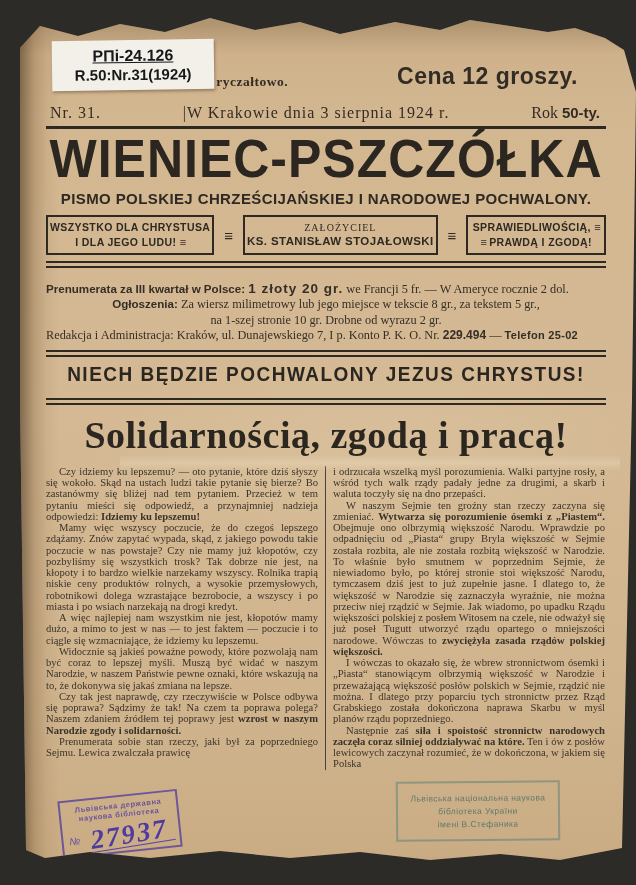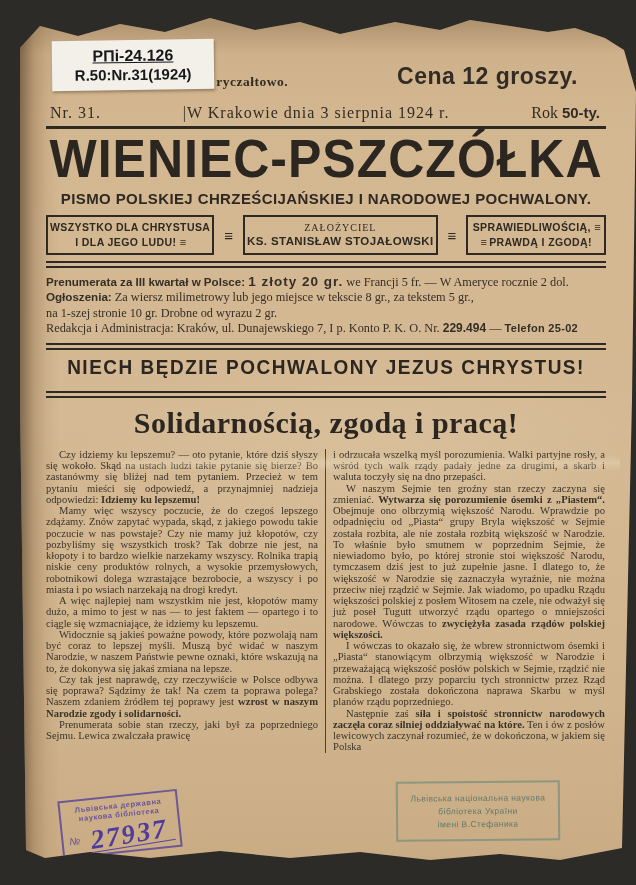--- a/index.html
+++ b/index.html
@@ -80,7 +80,7 @@
   .tick{font-size:11px;letter-spacing:-1px;}
   .connector{align-self:center;font-weight:bold;font-size:15px;color:#2e2922;font-family:"Liberation Sans",sans-serif;}
   .double-rule{border-top:2px solid #2e2922;border-bottom:2px solid #2e2922;height:3px;margin-top:6px;}
-  .imprint{margin-top:5px;font-size:12.3px;line-height:1.26;color:#352e26;}
+  .imprint{margin-top:12px;font-size:12.3px;line-height:1.26;color:#352e26;}
   .imprint .ln{white-space:nowrap;}
   .imprint .c{}
   .lbl{font-family:"Liberation Sans",sans-serif;font-weight:bold;font-size:11.6px;}

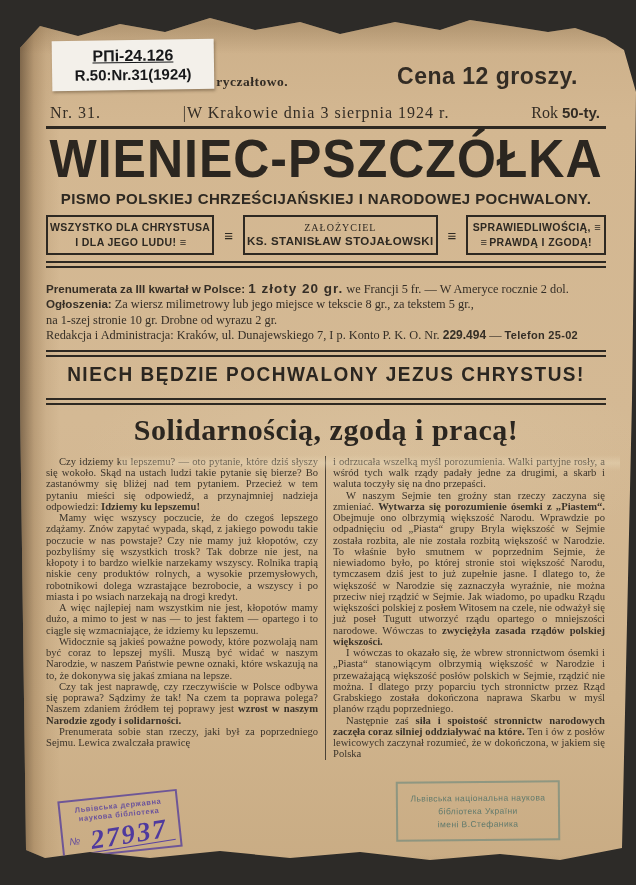--- a/index.html
+++ b/index.html
@@ -82,7 +82,7 @@
   .double-rule{border-top:2px solid #2e2922;border-bottom:2px solid #2e2922;height:3px;margin-top:6px;}
   .imprint{margin-top:12px;font-size:12.3px;line-height:1.26;color:#352e26;}
   .imprint .ln{white-space:nowrap;}
-  .imprint .c{}
+  .imprint .c{text-align:center;}
   .lbl{font-family:"Liberation Sans",sans-serif;font-weight:bold;font-size:11.6px;}
   .big-price{font-family:"Liberation Sans",sans-serif;font-weight:bold;font-size:13.5px;letter-spacing:1px;}
   .acct{font-family:"Liberation Sans",sans-serif;font-weight:bold;font-size:12px;}

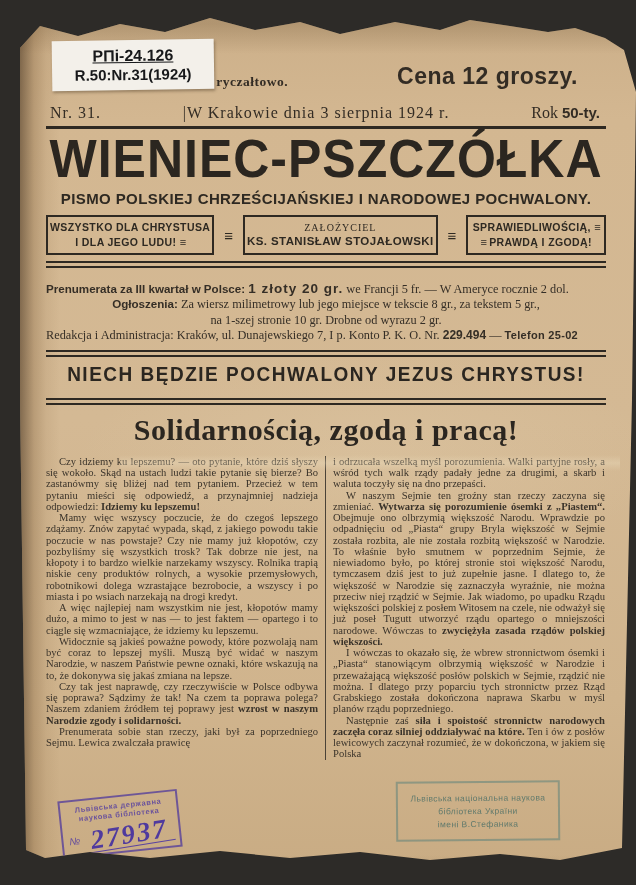--- a/index.html
+++ b/index.html
@@ -93,7 +93,7 @@
     transform:scaleY(1.05);
   }
   .headline{
-    font-weight:bold;text-align:center;font-size:30px;margin:8px 0 0;color:#2b2620;
+    font-weight:bold;text-align:center;font-size:38px;margin:8px 0 0;color:#2b2620;
     letter-spacing:0.5px;
   }
   .columns{display:flex;margin-top:9px;}

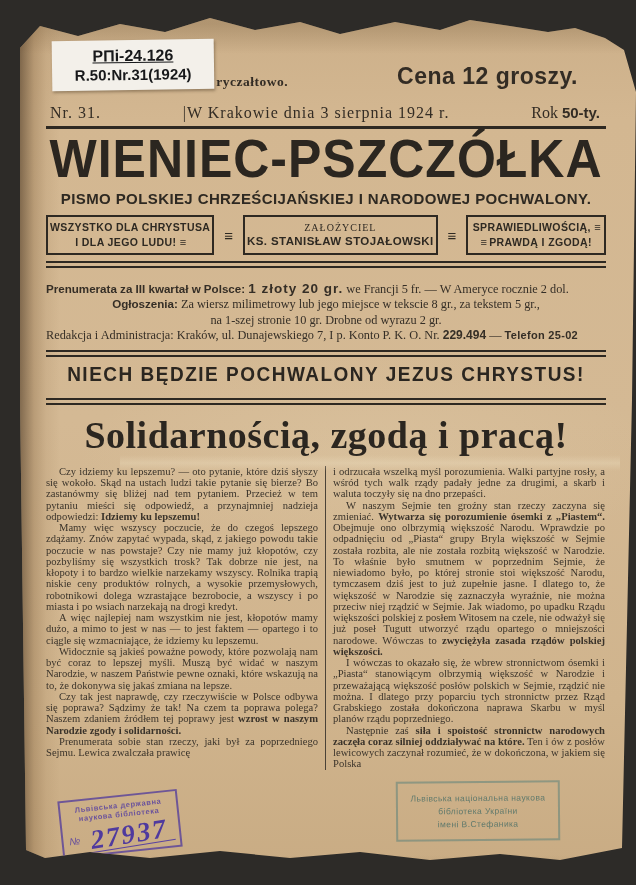--- a/index.html
+++ b/index.html
@@ -201,7 +201,7 @@
         <div class="col left">
             <p class="indent"><span>Czy idziemy ku lepszemu? — oto pytanie, które dziś słyszy się wokoło. Skąd na ustach ludzi takie pytanie się bierze? Bo zastanówmy się bliżej nad tem pytaniem. Przecież w tem pytaniu mieści się odpowiedź, a przynajmniej nadzieja odpowiedzi: </span><span class="b">Idziemy ku lepszemu!</span></p>
             <p class="indent"><span>Mamy więc wszyscy poczucie, że do czegoś lepszego zdążamy. Znów zapytać wypada, skąd, z jakiego powodu takie poczucie w nas powstaje? Czy nie mamy już kłopotów, czy pozbyliśmy się wszystkich trosk? Tak dobrze nie jest, na kłopoty i to bardzo wielkie narzekamy wszyscy. Rolnika trapią niskie ceny produktów rolnych, a wysokie przemysłowych, robotnikowi dolega wzrastające bezrobocie, a wszyscy i po miasta i po wsiach narzekają na drogi kredyt.</span></p>
-            <p class="indent"><span>A więc najlepiej nam wszystkim nie jest, kłopotów mamy dużo, a mimo to jest w nas — to jest faktem — opartego i to ciągle się wzmacniające, że idziemy ku lepszemu.</span></p>
+            <p class="indent"><span>A więc najlepiej nam wszystkim nie jest, kłopotów mamy dużo, a mimo to jest w nas — to jest faktem — poczucie i to ciągle się wzmacniające, że idziemy ku lepszemu.</span></p>
             <p class="indent"><span>Widocznie są jakieś poważne powody, które pozwolają nam być coraz to lepszej myśli. Muszą być widać w naszym Narodzie, w naszem Państwie pewne oznaki, które wskazują na to, że dokonywa się jakaś zmiana na lepsze.</span></p>
             <p class="indent"><span>Czy tak jest naprawdę, czy rzeczywiście w Polsce odbywa się poprawa? Sądzimy że tak! Na czem ta poprawa polega? Naszem zdaniem źródłem tej poprawy jest </span><span class="b">wzrost w naszym Narodzie zgody i solidarności.</span></p>
             <p class="indent"><span>Prenumerata sobie stan rzeczy, jaki był za poprzedniego Sejmu. Lewica zwalczała prawicę</span></p>

